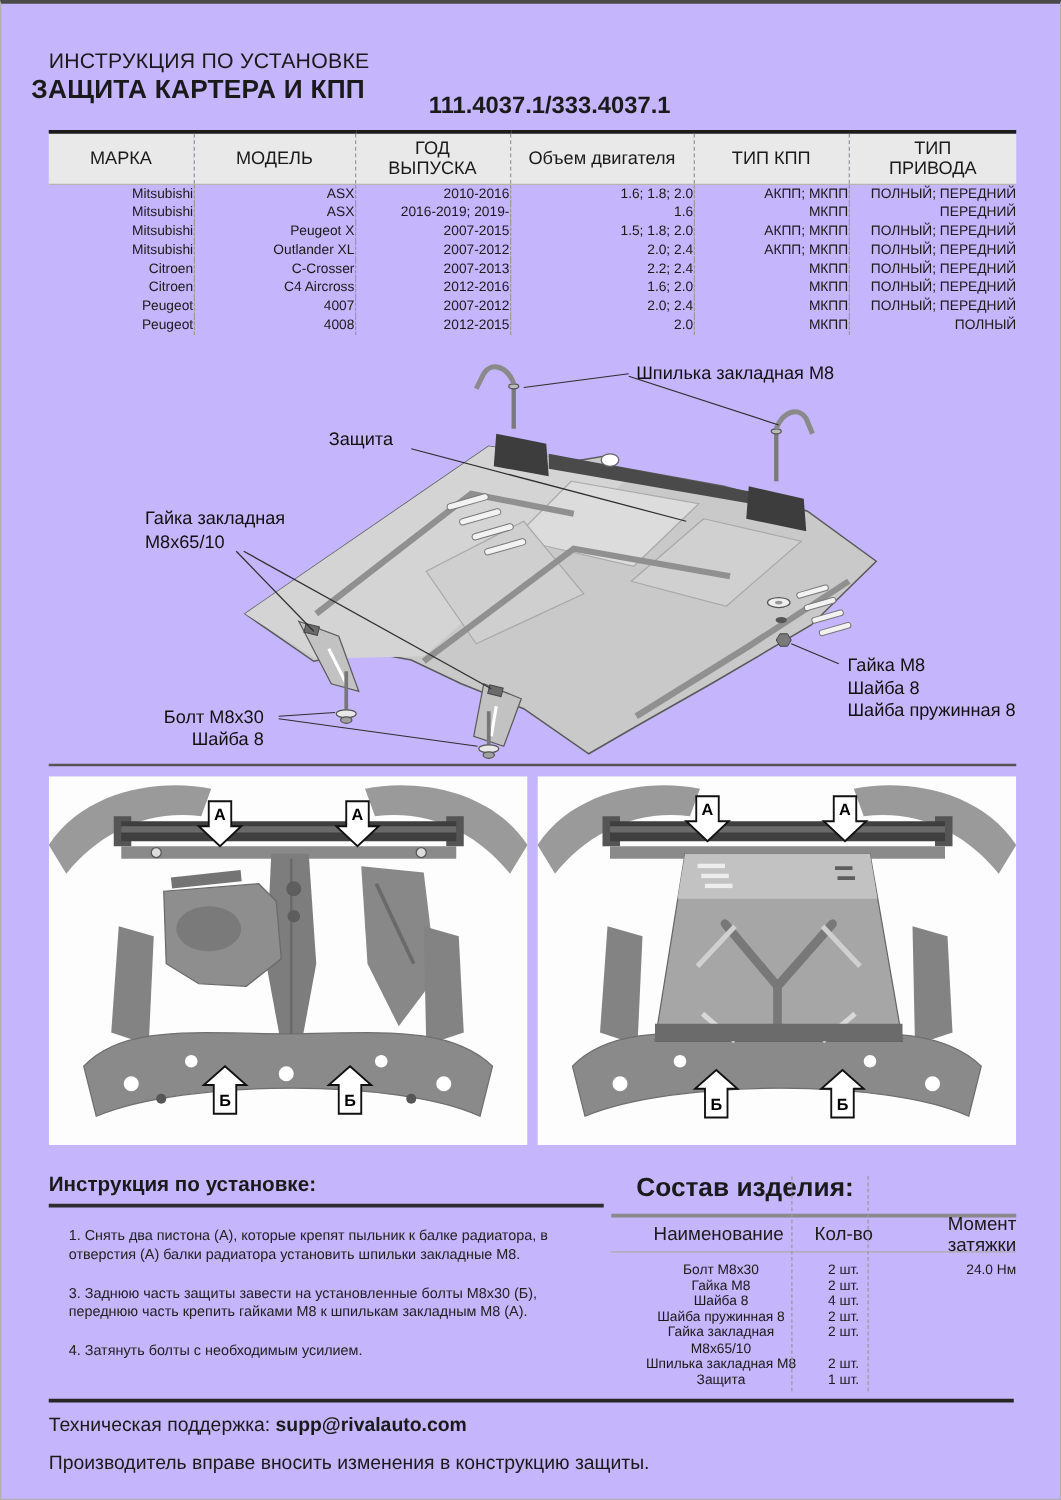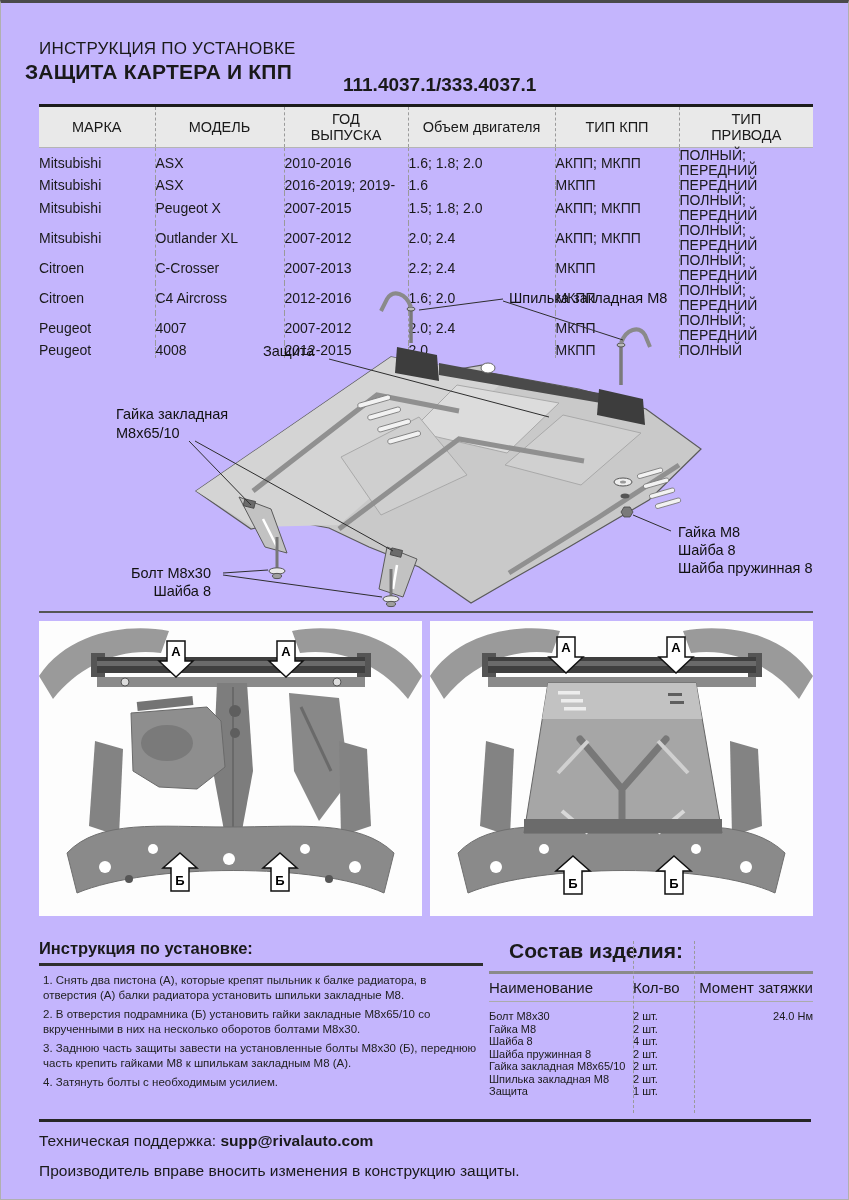--- a/index.html
+++ b/index.html
@@ -17,7 +17,7 @@
   table.veh th{background:#e9e9e9;border-top:3px solid #1c1c1c;border-bottom:1px solid #b5b5b5;
       font-weight:normal;font-size:14.5px;height:40px;white-space:pre-line;line-height:1.12;
       text-align:center;padding:0;}
-  table.veh td{font-size:14px;height:15px;line-height:15px;text-align:left;padding:0;}
+  table.veh td{font-size:11px;height:15px;line-height:15px;text-align:right;padding:0;}
   table.veh th.d,table.veh td.d{border-right:1px dashed #9a9a9a;}
   
   .rule-mid{left:38px;top:608px;width:774px;height:2px;background:#555;}

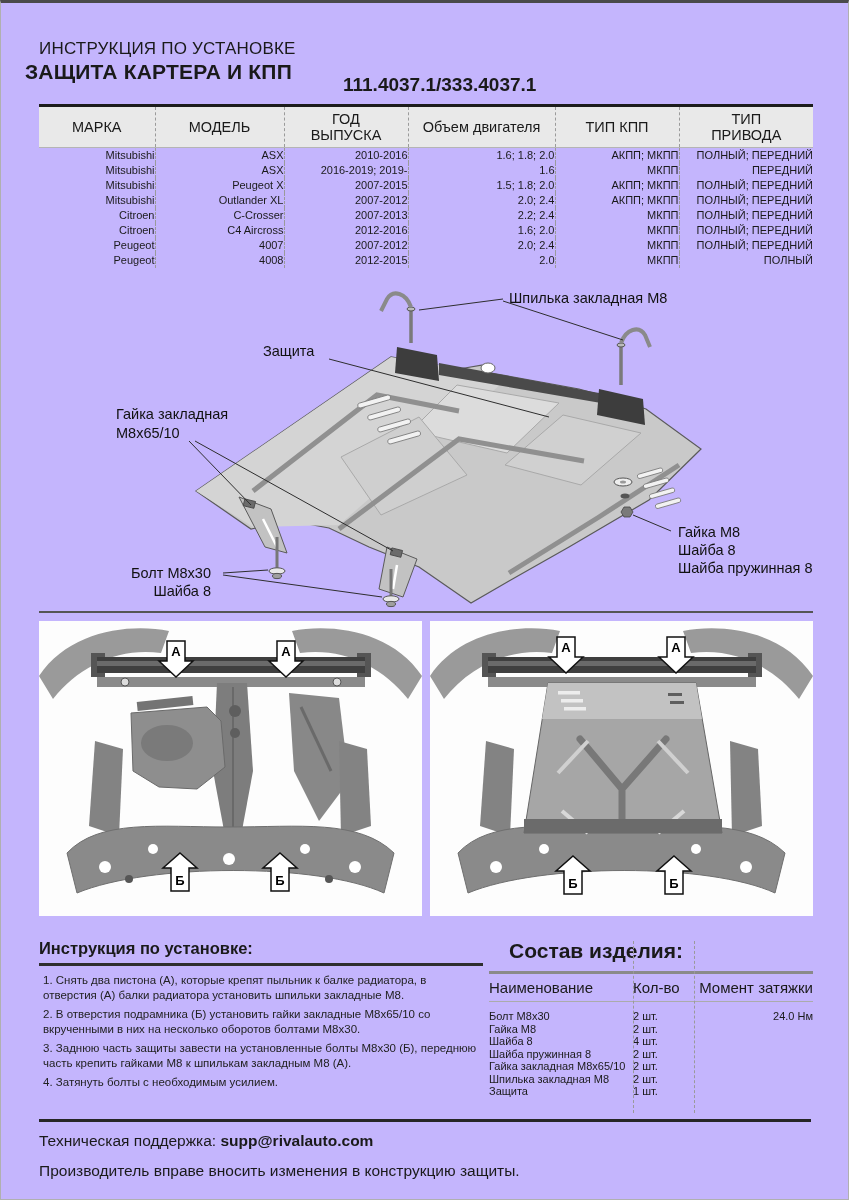--- a/index.html
+++ b/index.html
@@ -26,7 +26,7 @@
   .instr h2{margin:0;font-size:16.5px;font-weight:bold;}
   .instr .uline{height:3px;background:#2e2e2e;margin-top:5px;}
   .instr .steps{margin-top:7px;font-size:11.5px;line-height:1.3;color:#222;}
-  .instr .steps div{margin:4px;}
+  .instr .steps div{margin:16px;}
   
   .parts{left:488px;top:936px;width:324px;}
   .parts h2{margin:0 0 0 20px;font-size:21px;font-weight:bold;}

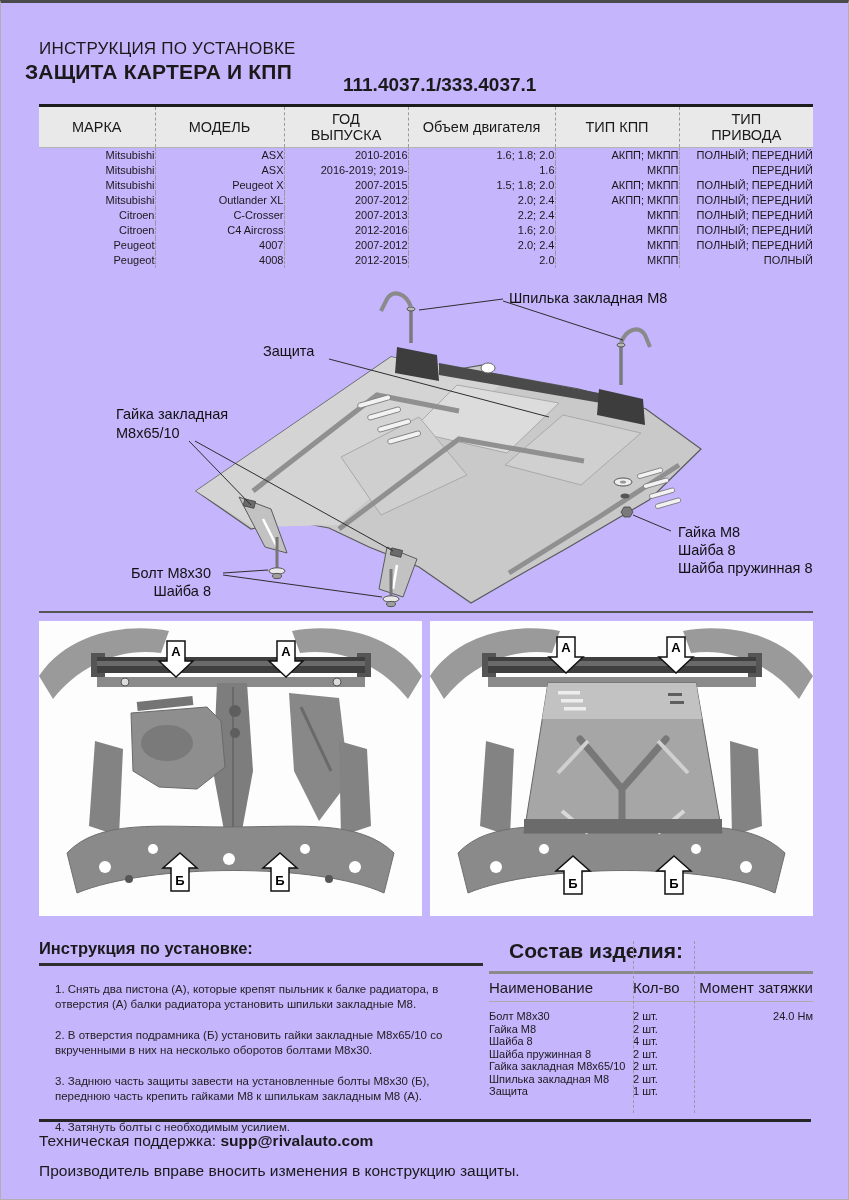--- a/index.html
+++ b/index.html
@@ -33,7 +33,7 @@
   .parts .phead{display:flex;margin-top:8px;border-top:3px solid #8a8a8a;border-bottom:1px solid #ababab;
       font-size:15px;height:27px;align-items:center;}
   .parts .prow{display:flex;font-size:11px;line-height:12.5px;}
-  .pc1{width:144px;text-align:left;padding-right:6px;box-sizing:border-box;}
+  .pc1{width:144px;text-align:center;padding-right:6px;box-sizing:border-box;margin-left:24px;}
   .pc2{width:61px;}
   .pc3{width:119px;text-align:right;}
   .parts .body{margin-top:8px;}

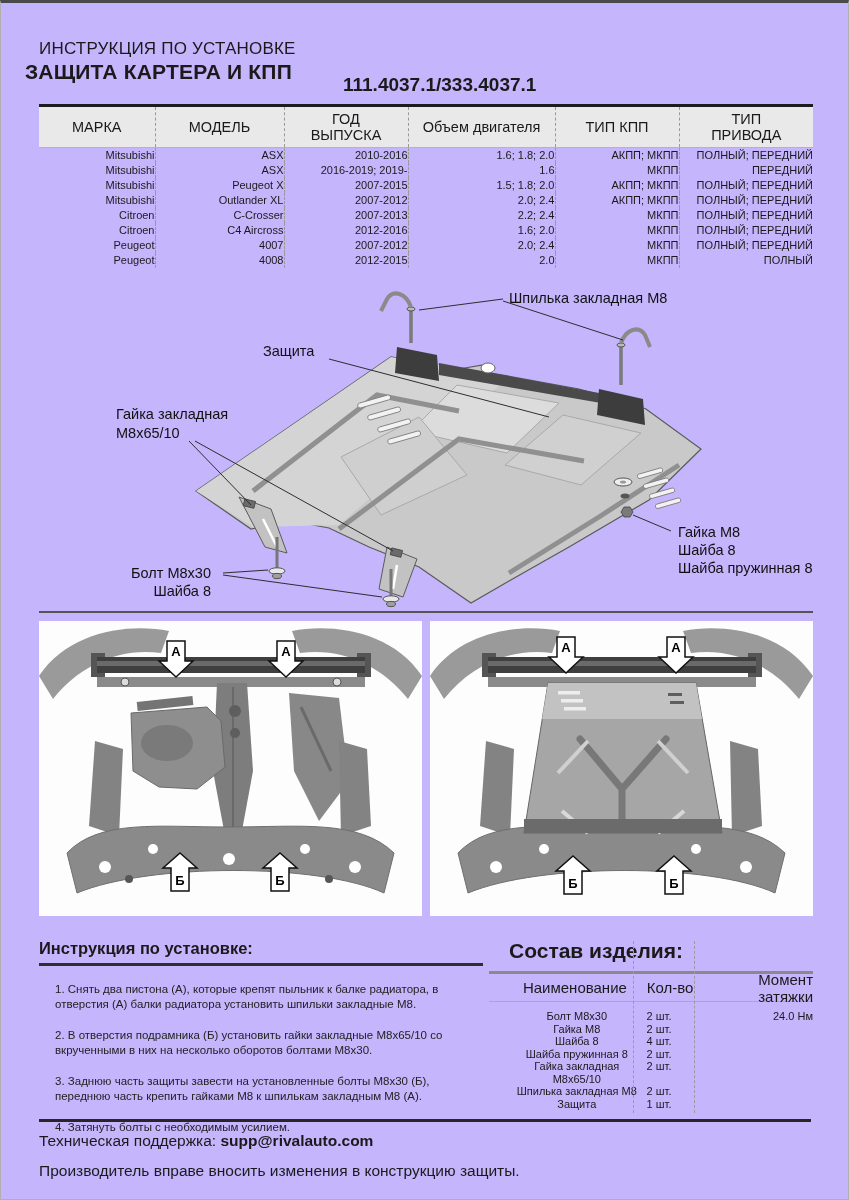--- a/index.html
+++ b/index.html
@@ -34,7 +34,7 @@
       font-size:15px;height:27px;align-items:center;}
   .parts .prow{display:flex;font-size:11px;line-height:12.5px;}
   .pc1{width:144px;text-align:center;padding-right:6px;box-sizing:border-box;margin-left:24px;}
-  .pc2{width:61px;}
+  .pc2{width:61px;text-align:center;}
   .pc3{width:119px;text-align:right;}
   .parts .body{margin-top:8px;}
   .pdash{position:absolute;top:2px;height:172px;border-left:1px dashed #9a9a9a;}

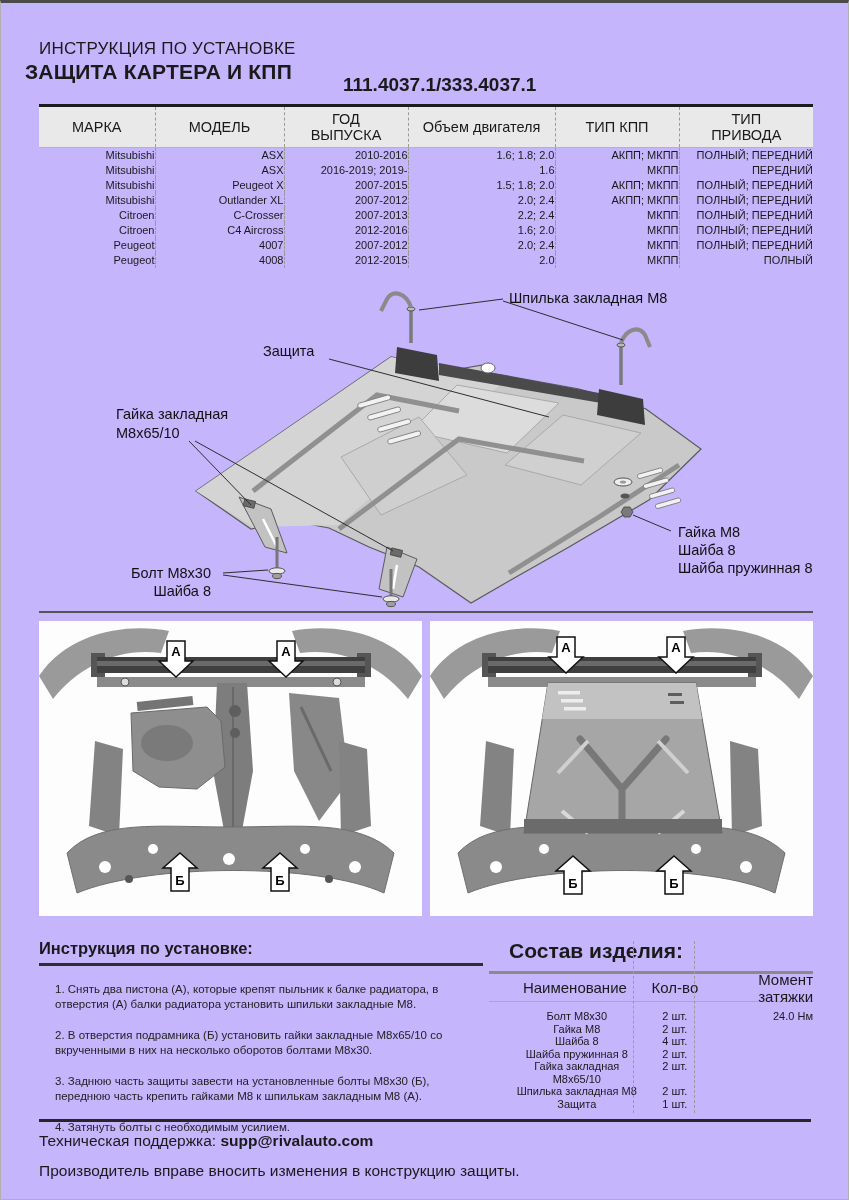--- a/index.html
+++ b/index.html
@@ -316,7 +316,6 @@
     <div class="uline"></div>
     <div class="steps">
       <div>1. Снять два пистона (А), которые крепят пыльник к балке радиатора, в отверстия (А) балки радиатора установить шпильки закладные М8.</div>
-      <div>2. В отверстия подрамника (Б) установить гайки закладные М8х65/10 со вкрученными в них на несколько оборотов болтами М8х30.</div>
       <div>3. Заднюю часть защиты завести на установленные болты М8х30 (Б), переднюю часть крепить гайками М8 к шпилькам закладным М8 (А).</div>
       <div>4. Затянуть болты с необходимым усилием.</div>
     </div>

